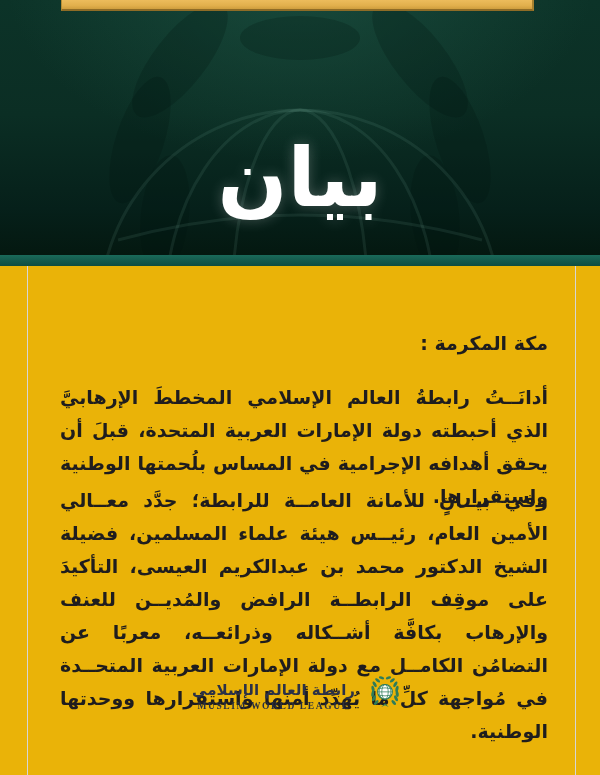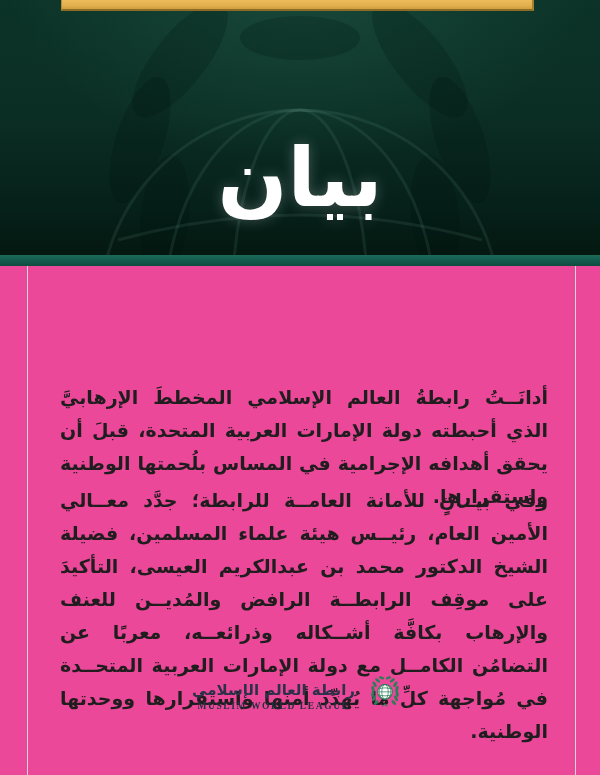--- a/index.html
+++ b/index.html
@@ -5,7 +5,7 @@
   html,body{margin:0;padding:0;background:#ffffff;}
   .page{
     position:relative;width:600px;height:775px;overflow:hidden;
-    background:#ec4899;font-family:"DejaVu Sans",sans-serif;
+    background:#eab308;font-family:"DejaVu Sans",sans-serif;
   }
 
   

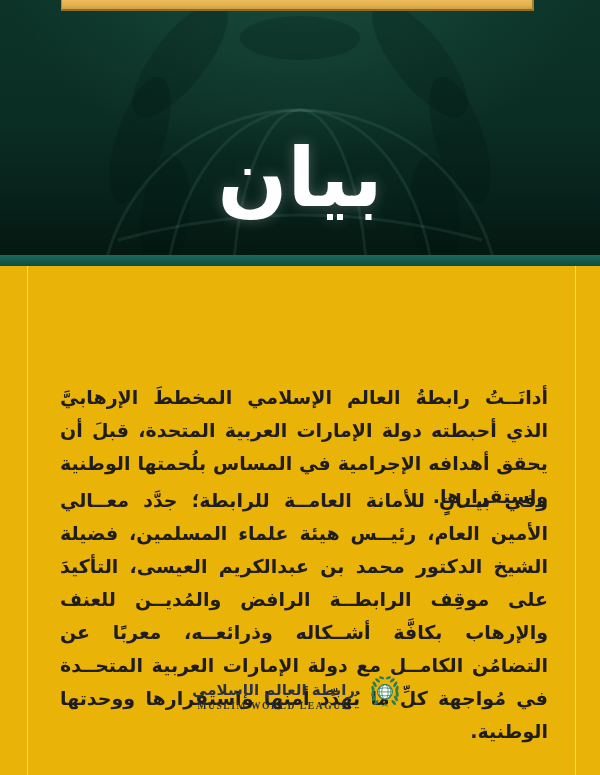--- a/index.html
+++ b/index.html
@@ -100,6 +100,7 @@
   <div class="card-border left"></div>
   <div class="card-border right"></div>
 
+  <div class="city-heading">مكة المكرمة :</div>
 
   <p class="para p1">أدانَــتُ رابطةُ العالم الإسلامي المخططَ الإرهابيَّ الذي أحبطته دولة الإمارات العربية المتحدة، قبلَ أن يحقق أهدافه الإجرامية في المساس بلُحمتها الوطنية واستقرارها.</p>
 

